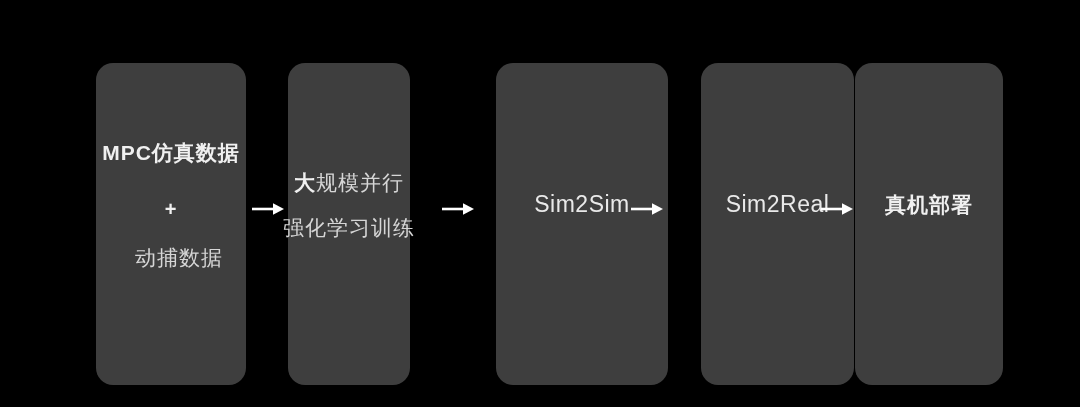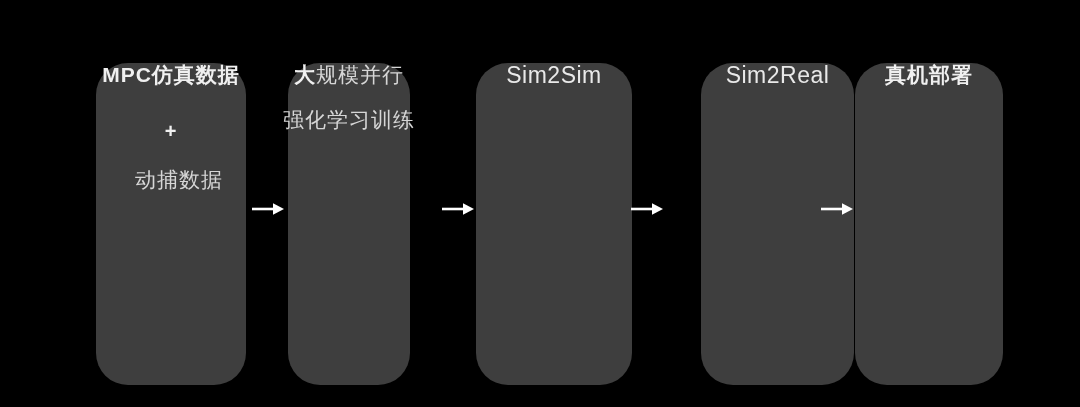--- a/index.html
+++ b/index.html
@@ -27,10 +27,11 @@
     top: 63px;
     height: 322px;
     background: var(--box);
-    border-radius: 32px;
+    border-radius: 17px;
     display: flex;
     flex-direction: column;
     align-items: center;
+    justify-content: center;
     padding-bottom: 38px;
     box-sizing: border-box;
     text-align: center;

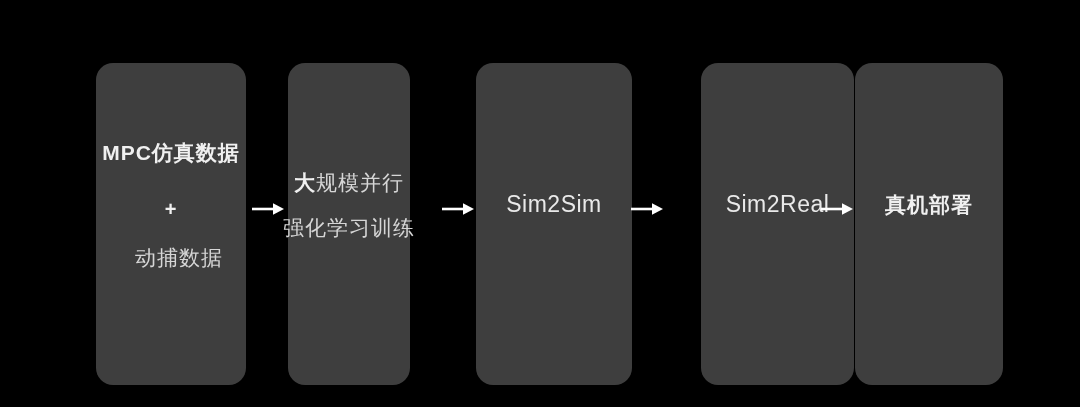--- a/index.html
+++ b/index.html
@@ -38,7 +38,7 @@
   }
   .box-1 { left: 96px;  width: 150px; }
   .box-2 { left: 288px; width: 122px; }
-  .box-3 { left: 476px; width: 156px; }
+  .box-3 { left: 496px; width: 172px; }
   .box-4 { left: 701px; width: 153px; }
   .box-5 { left: 855px; width: 148px; }
 

